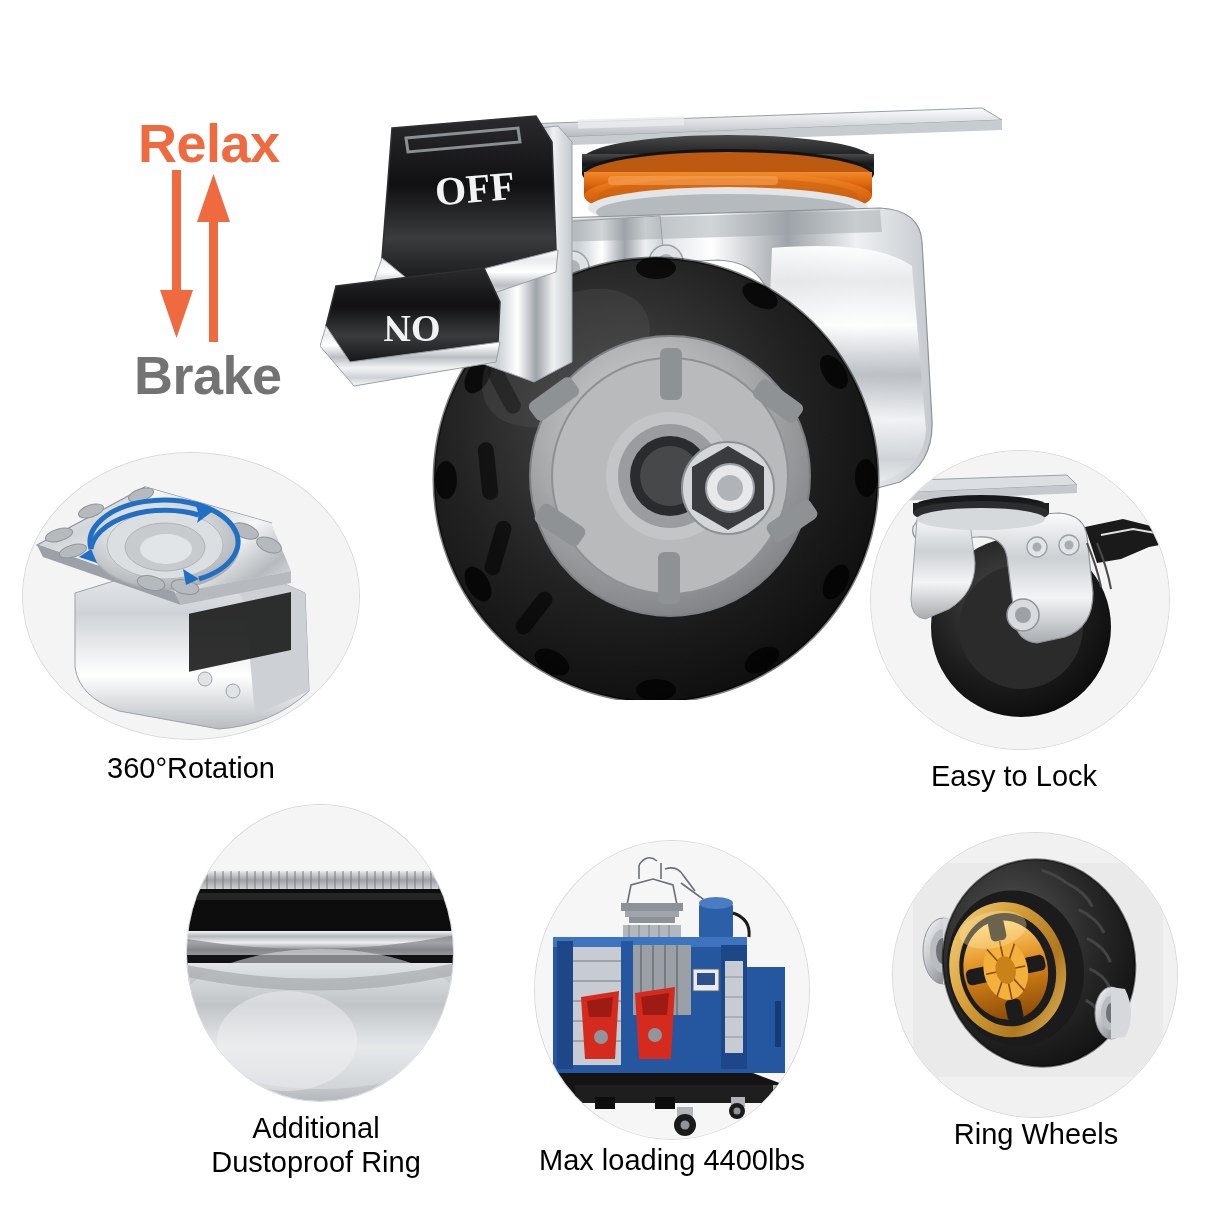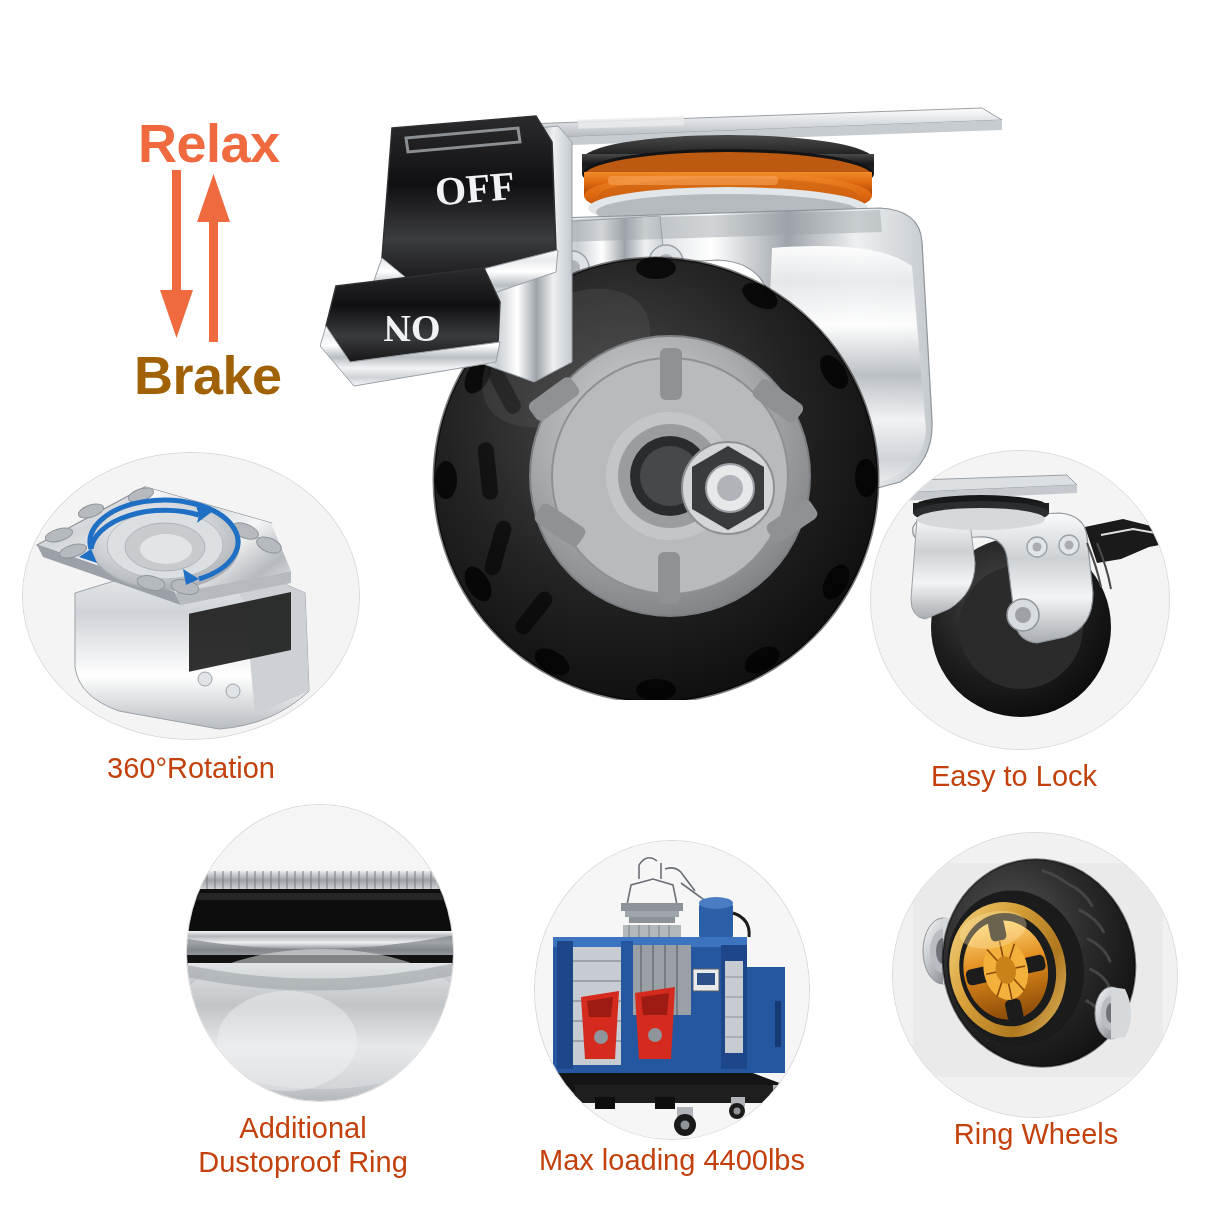--- a/index.html
+++ b/index.html
@@ -65,7 +65,7 @@
       </g>
     </svg>
 
-    <div class="anno-label" id="brake-label" style="color:#a16207;">Brake</div>
+    <div class="anno-label" id="brake-label" style="color:#737373;">Brake</div>
   </div>
 
   <div id="hero">

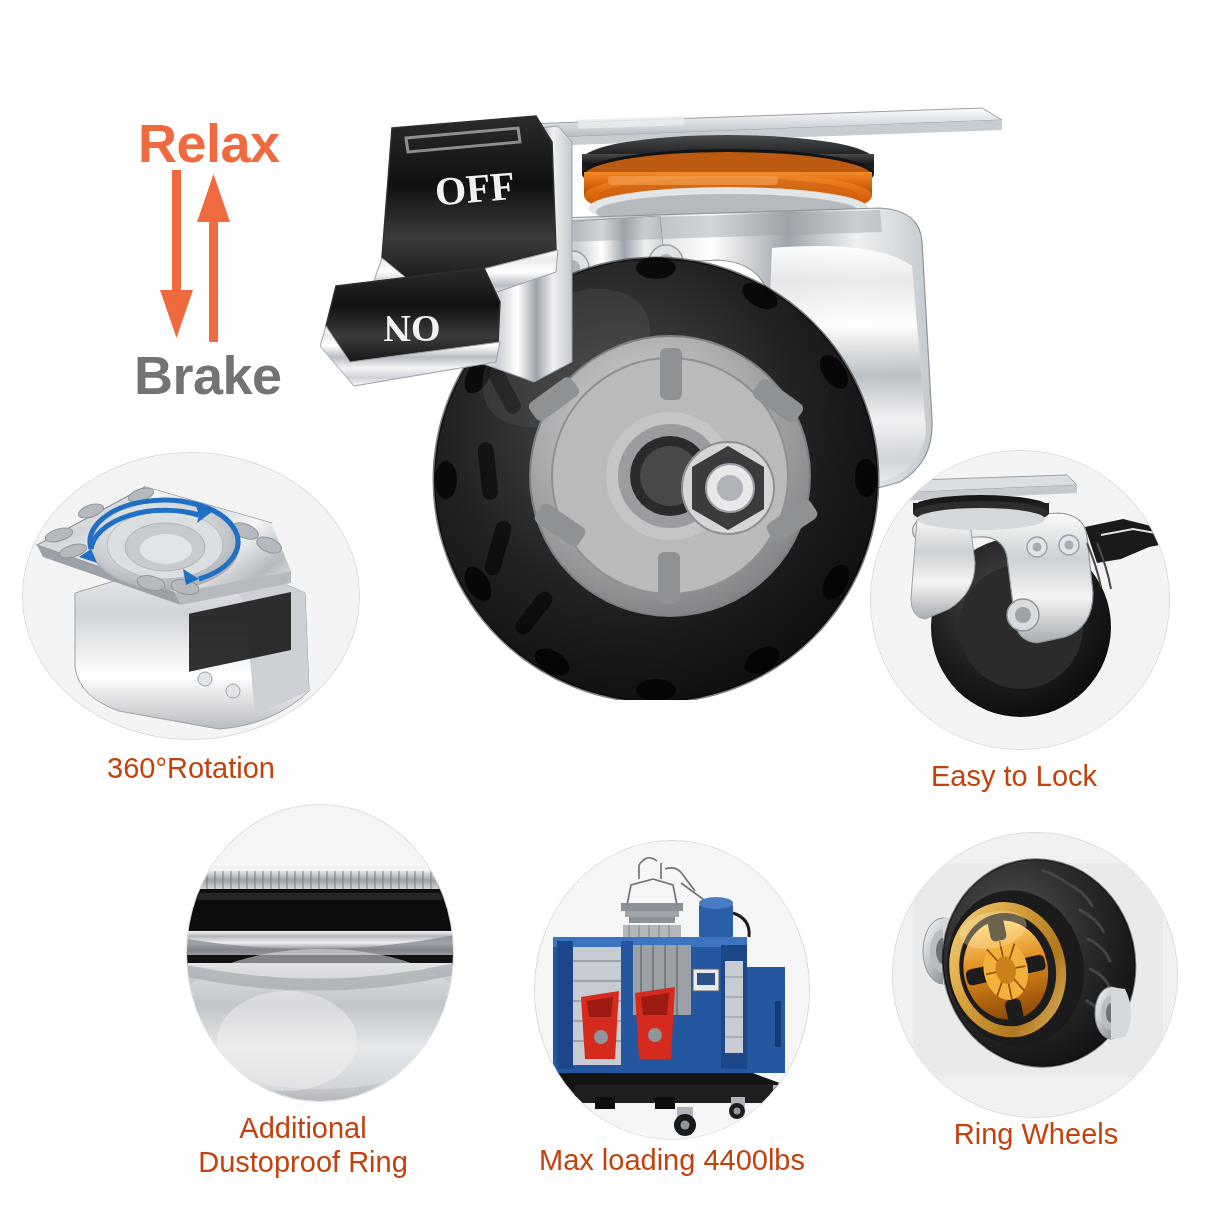--- a/index.html
+++ b/index.html
@@ -36,7 +36,7 @@
     position: absolute;
     text-align: center;
     font-size: 29px;
-    color: #c2410c;
+    color: #000000;
     line-height: 1.16;
     white-space: pre-line;
   }

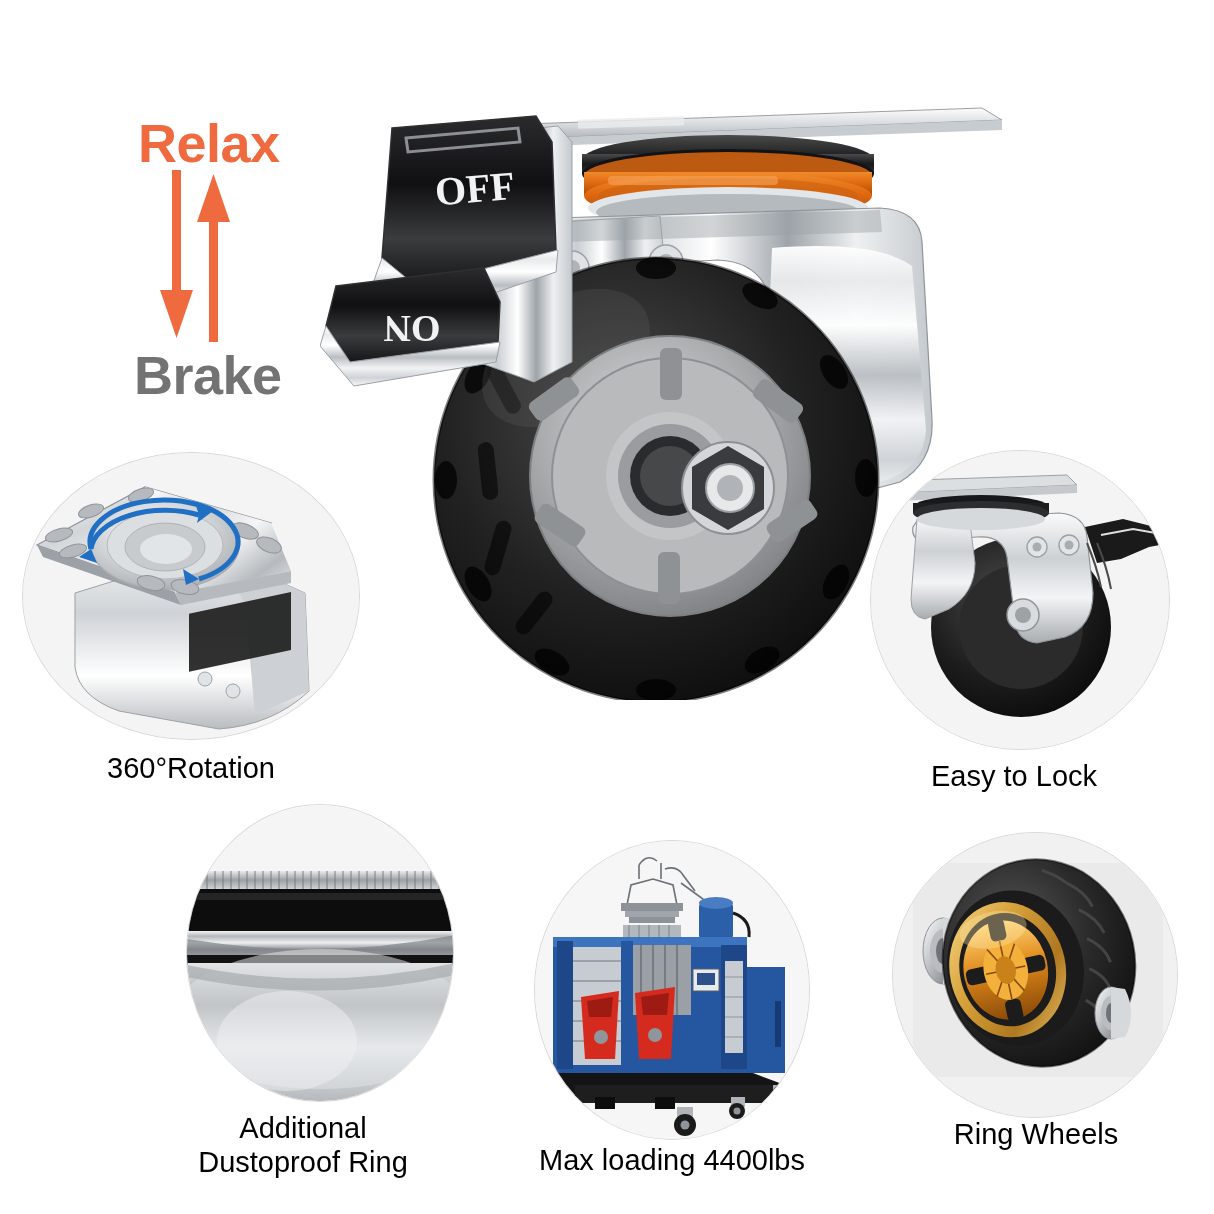--- a/index.html
+++ b/index.html
@@ -433,7 +433,7 @@
         <path d="M0,160 Q134,188 268,158 L268,170 Q134,200 0,172 Z" fill="#9fa3a7" opacity="0.6"></path>
       </svg>
     </div>
-    <div class="caption" style="left:143px; top:1112px; width:320px;">Additional
+    <div class="caption" style="left:156px; top:1112px; width:320px;">Additional
 Dustoproof Ring</div>
   </div>
 

